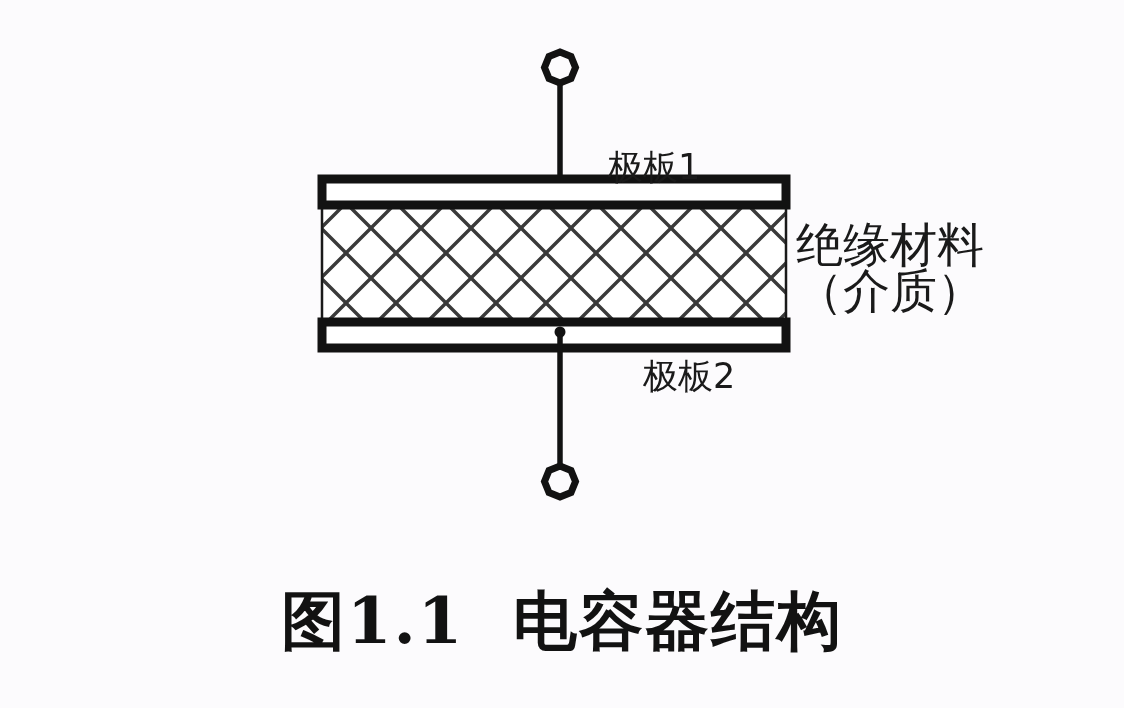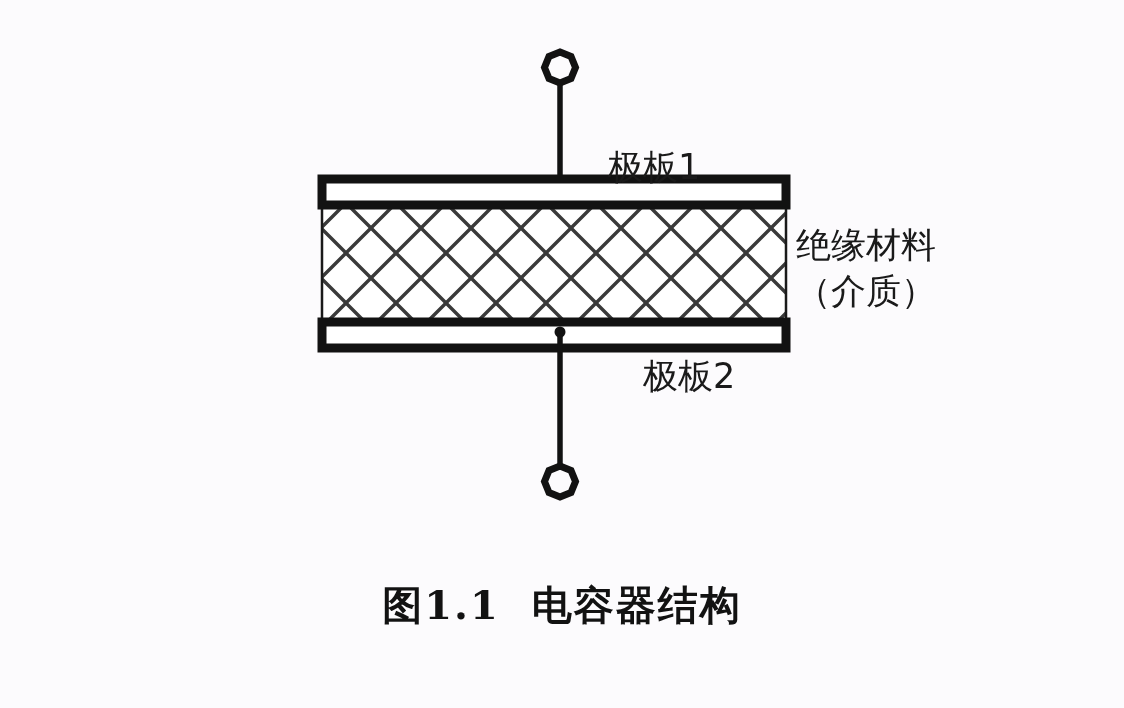--- a/index.html
+++ b/index.html
@@ -53,7 +53,7 @@
   #label-dielectric {
     left: 796px;
     top: 222px;
-    font-size: 35px;
+    font-size: 47px;
     line-height: 46px;
     text-align: left;
   }

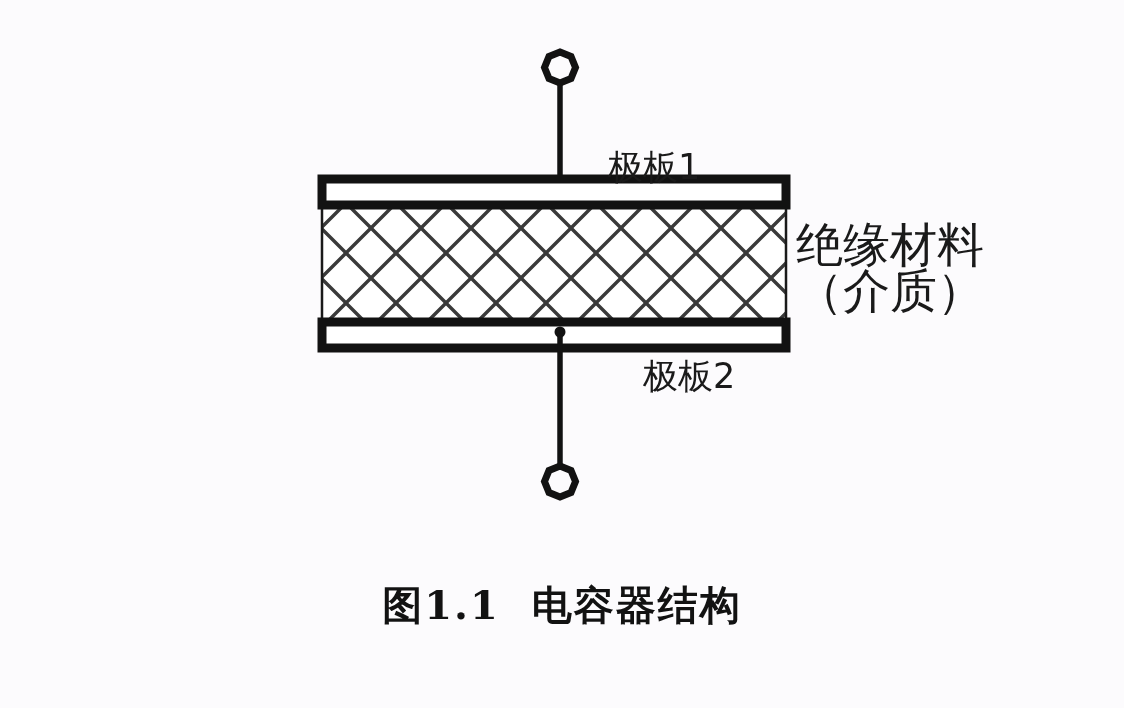--- a/index.html
+++ b/index.html
@@ -67,7 +67,7 @@
     width: 1124px;
     text-align: center;
     font-family: "DejaVu Serif", "Liberation Serif", serif;
-    font-size: 40px;
+    font-size: 64px;
     font-weight: 700;
     color: #121212;
     letter-spacing: 2px;

